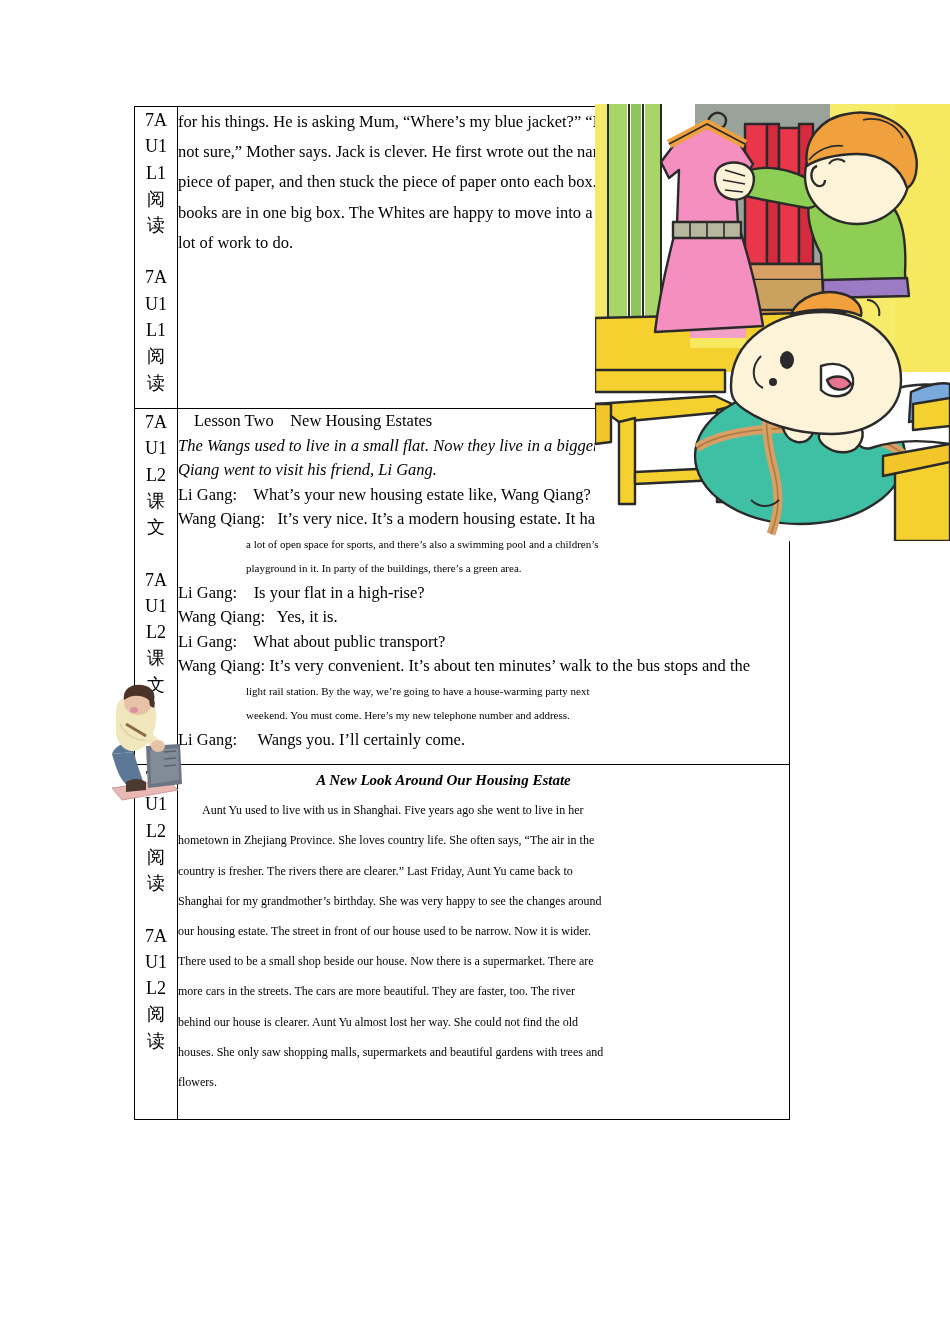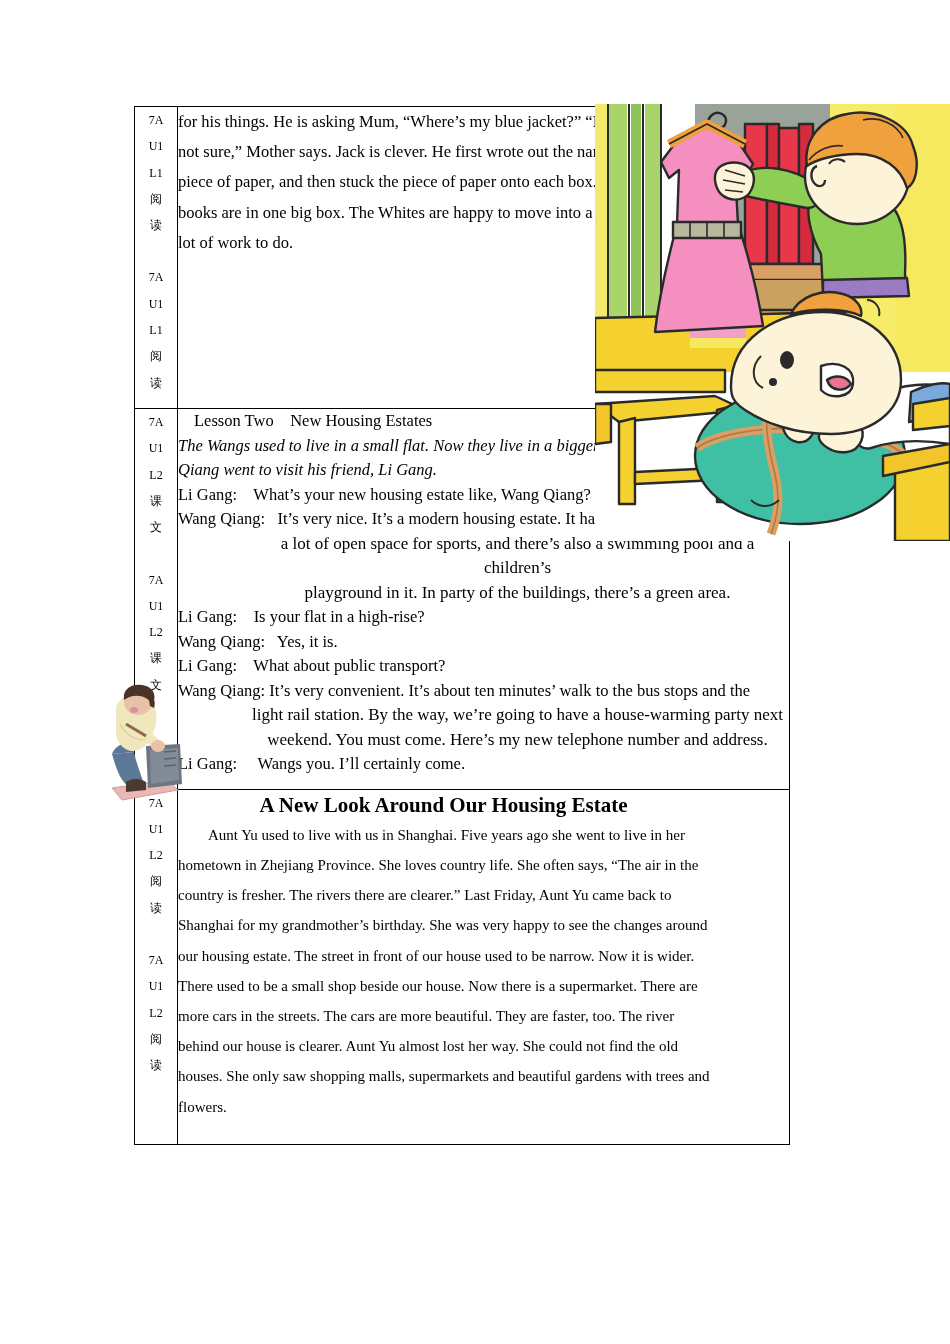--- a/index.html
+++ b/index.html
@@ -41,7 +41,7 @@
     width: 42px;
     padding: 6px 0 6px 0;
     text-align: center;
-    font-size: 12px;
+    font-size: 18px;
     line-height: 26.3px;
     margin-top: 28px;
   }

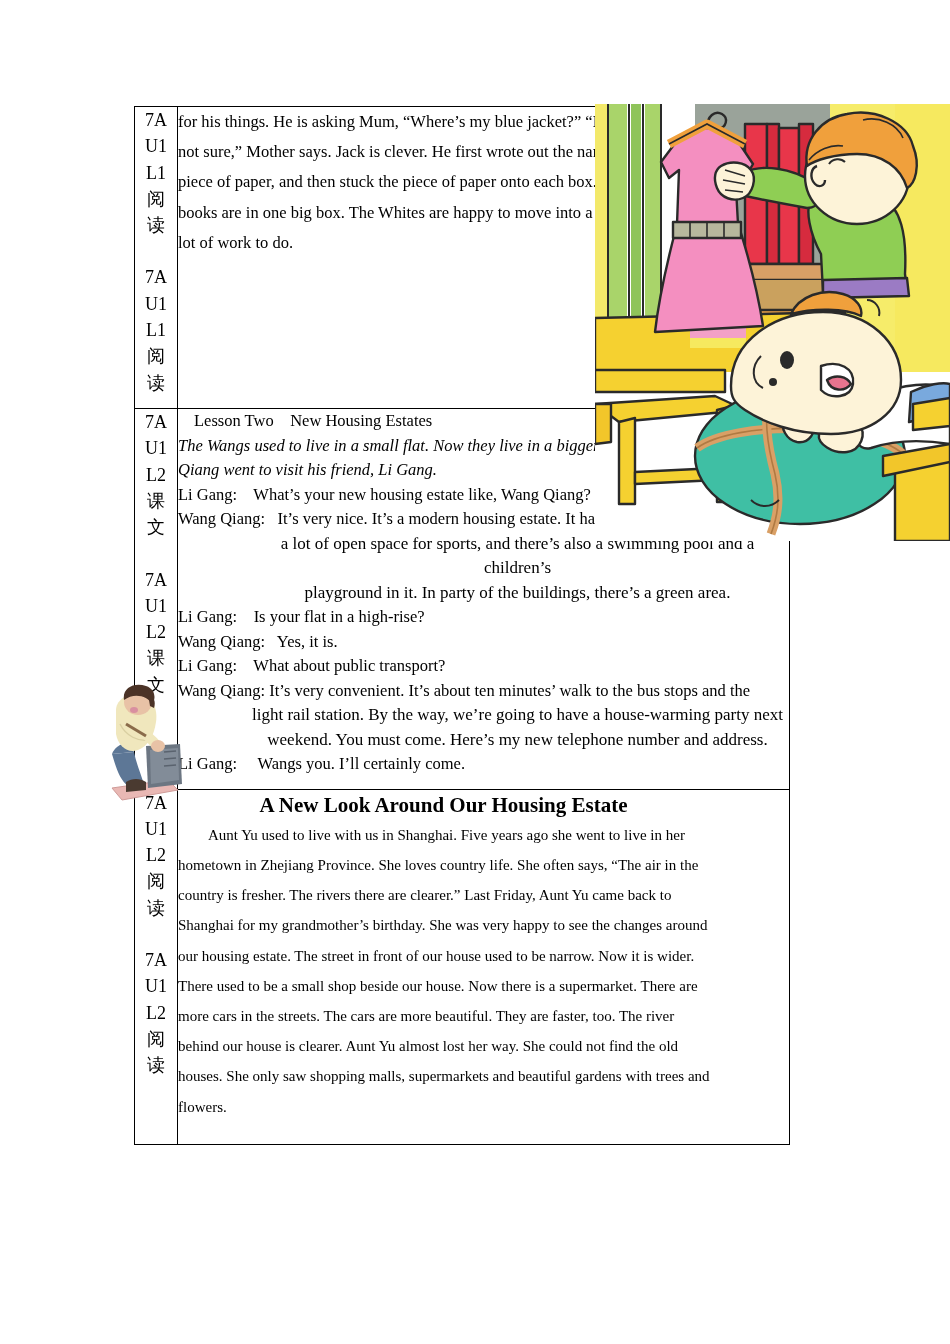--- a/index.html
+++ b/index.html
@@ -84,11 +84,10 @@
     font-family: Liberation Serif, serif;
   }
   .dlg-cont {
-    font-size: 17px;
+    font-size: 11px;
     line-height: 24.5px;
     margin: 0;
     padding-left: 68px;
-    text-align: center;
   }
   .section-title {
     font-weight: bold;

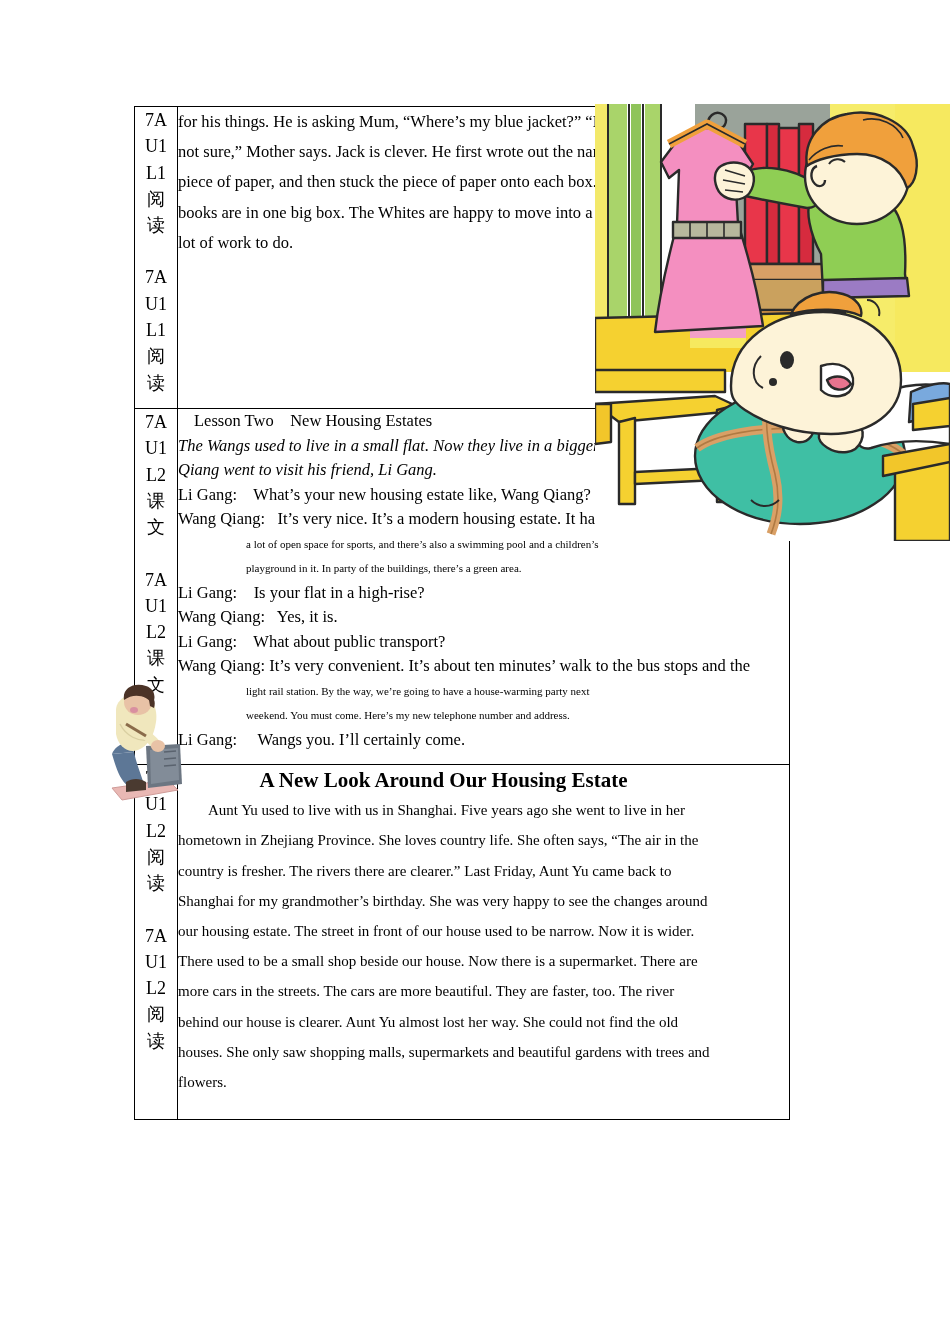--- a/index.html
+++ b/index.html
@@ -91,11 +91,12 @@
   }
   .section-title {
     font-weight: bold;
-    font-size: 21px;
+    font-size: 15px;
     line-height: 30.2px;
     margin: 0 0 0 0;
     text-align: center;
     padding-right: 80px;
+    font-style: italic;
   }
   .read-para {
     font-size: 15px;

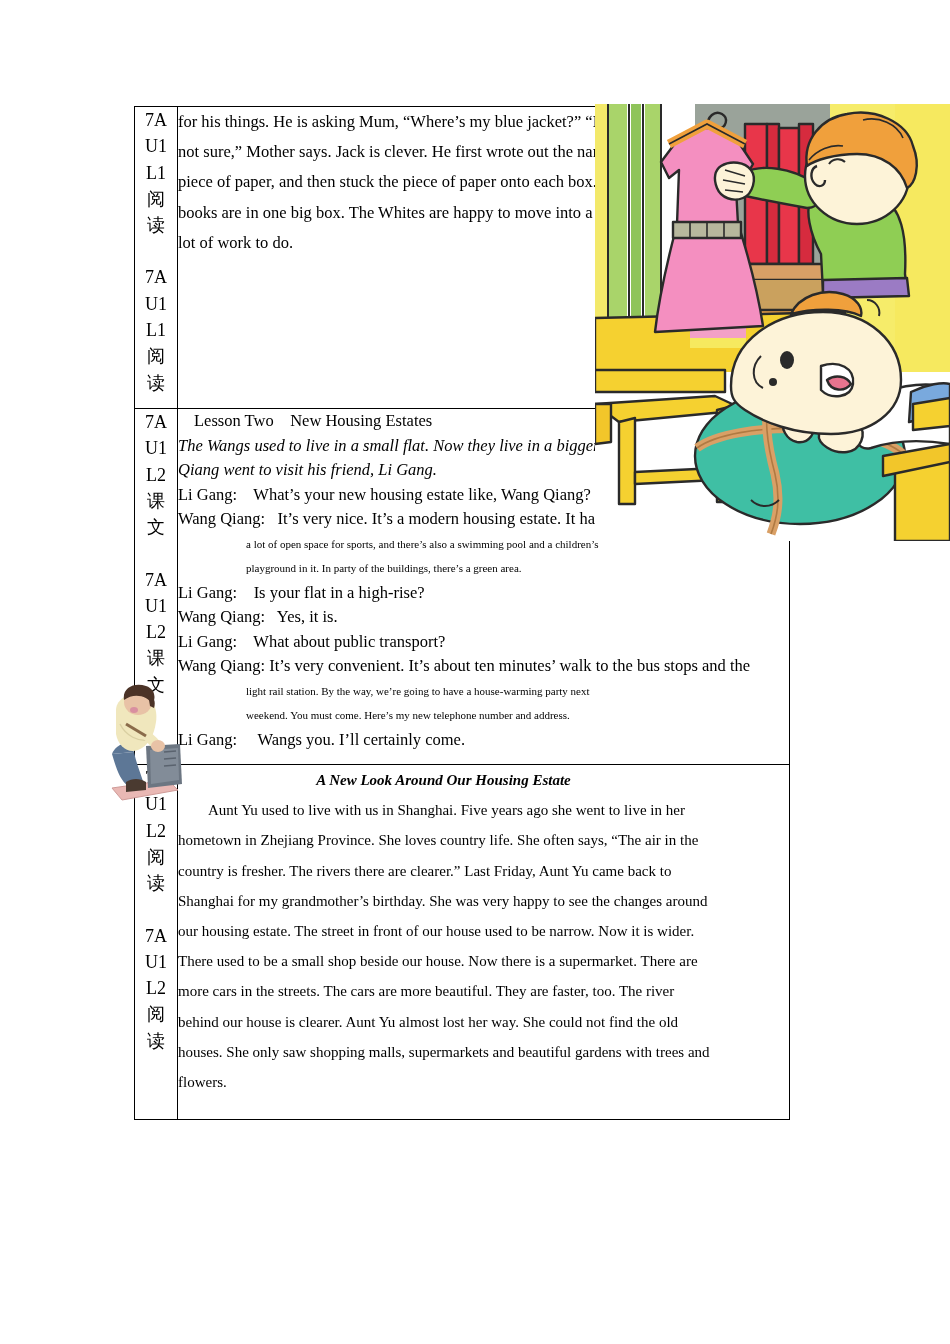--- a/index.html
+++ b/index.html
@@ -99,7 +99,7 @@
     font-style: italic;
   }
   .read-para {
-    font-size: 15px;
+    font-size: 12px;
     line-height: 30.2px;
     margin: 0;
     text-indent: 0;

